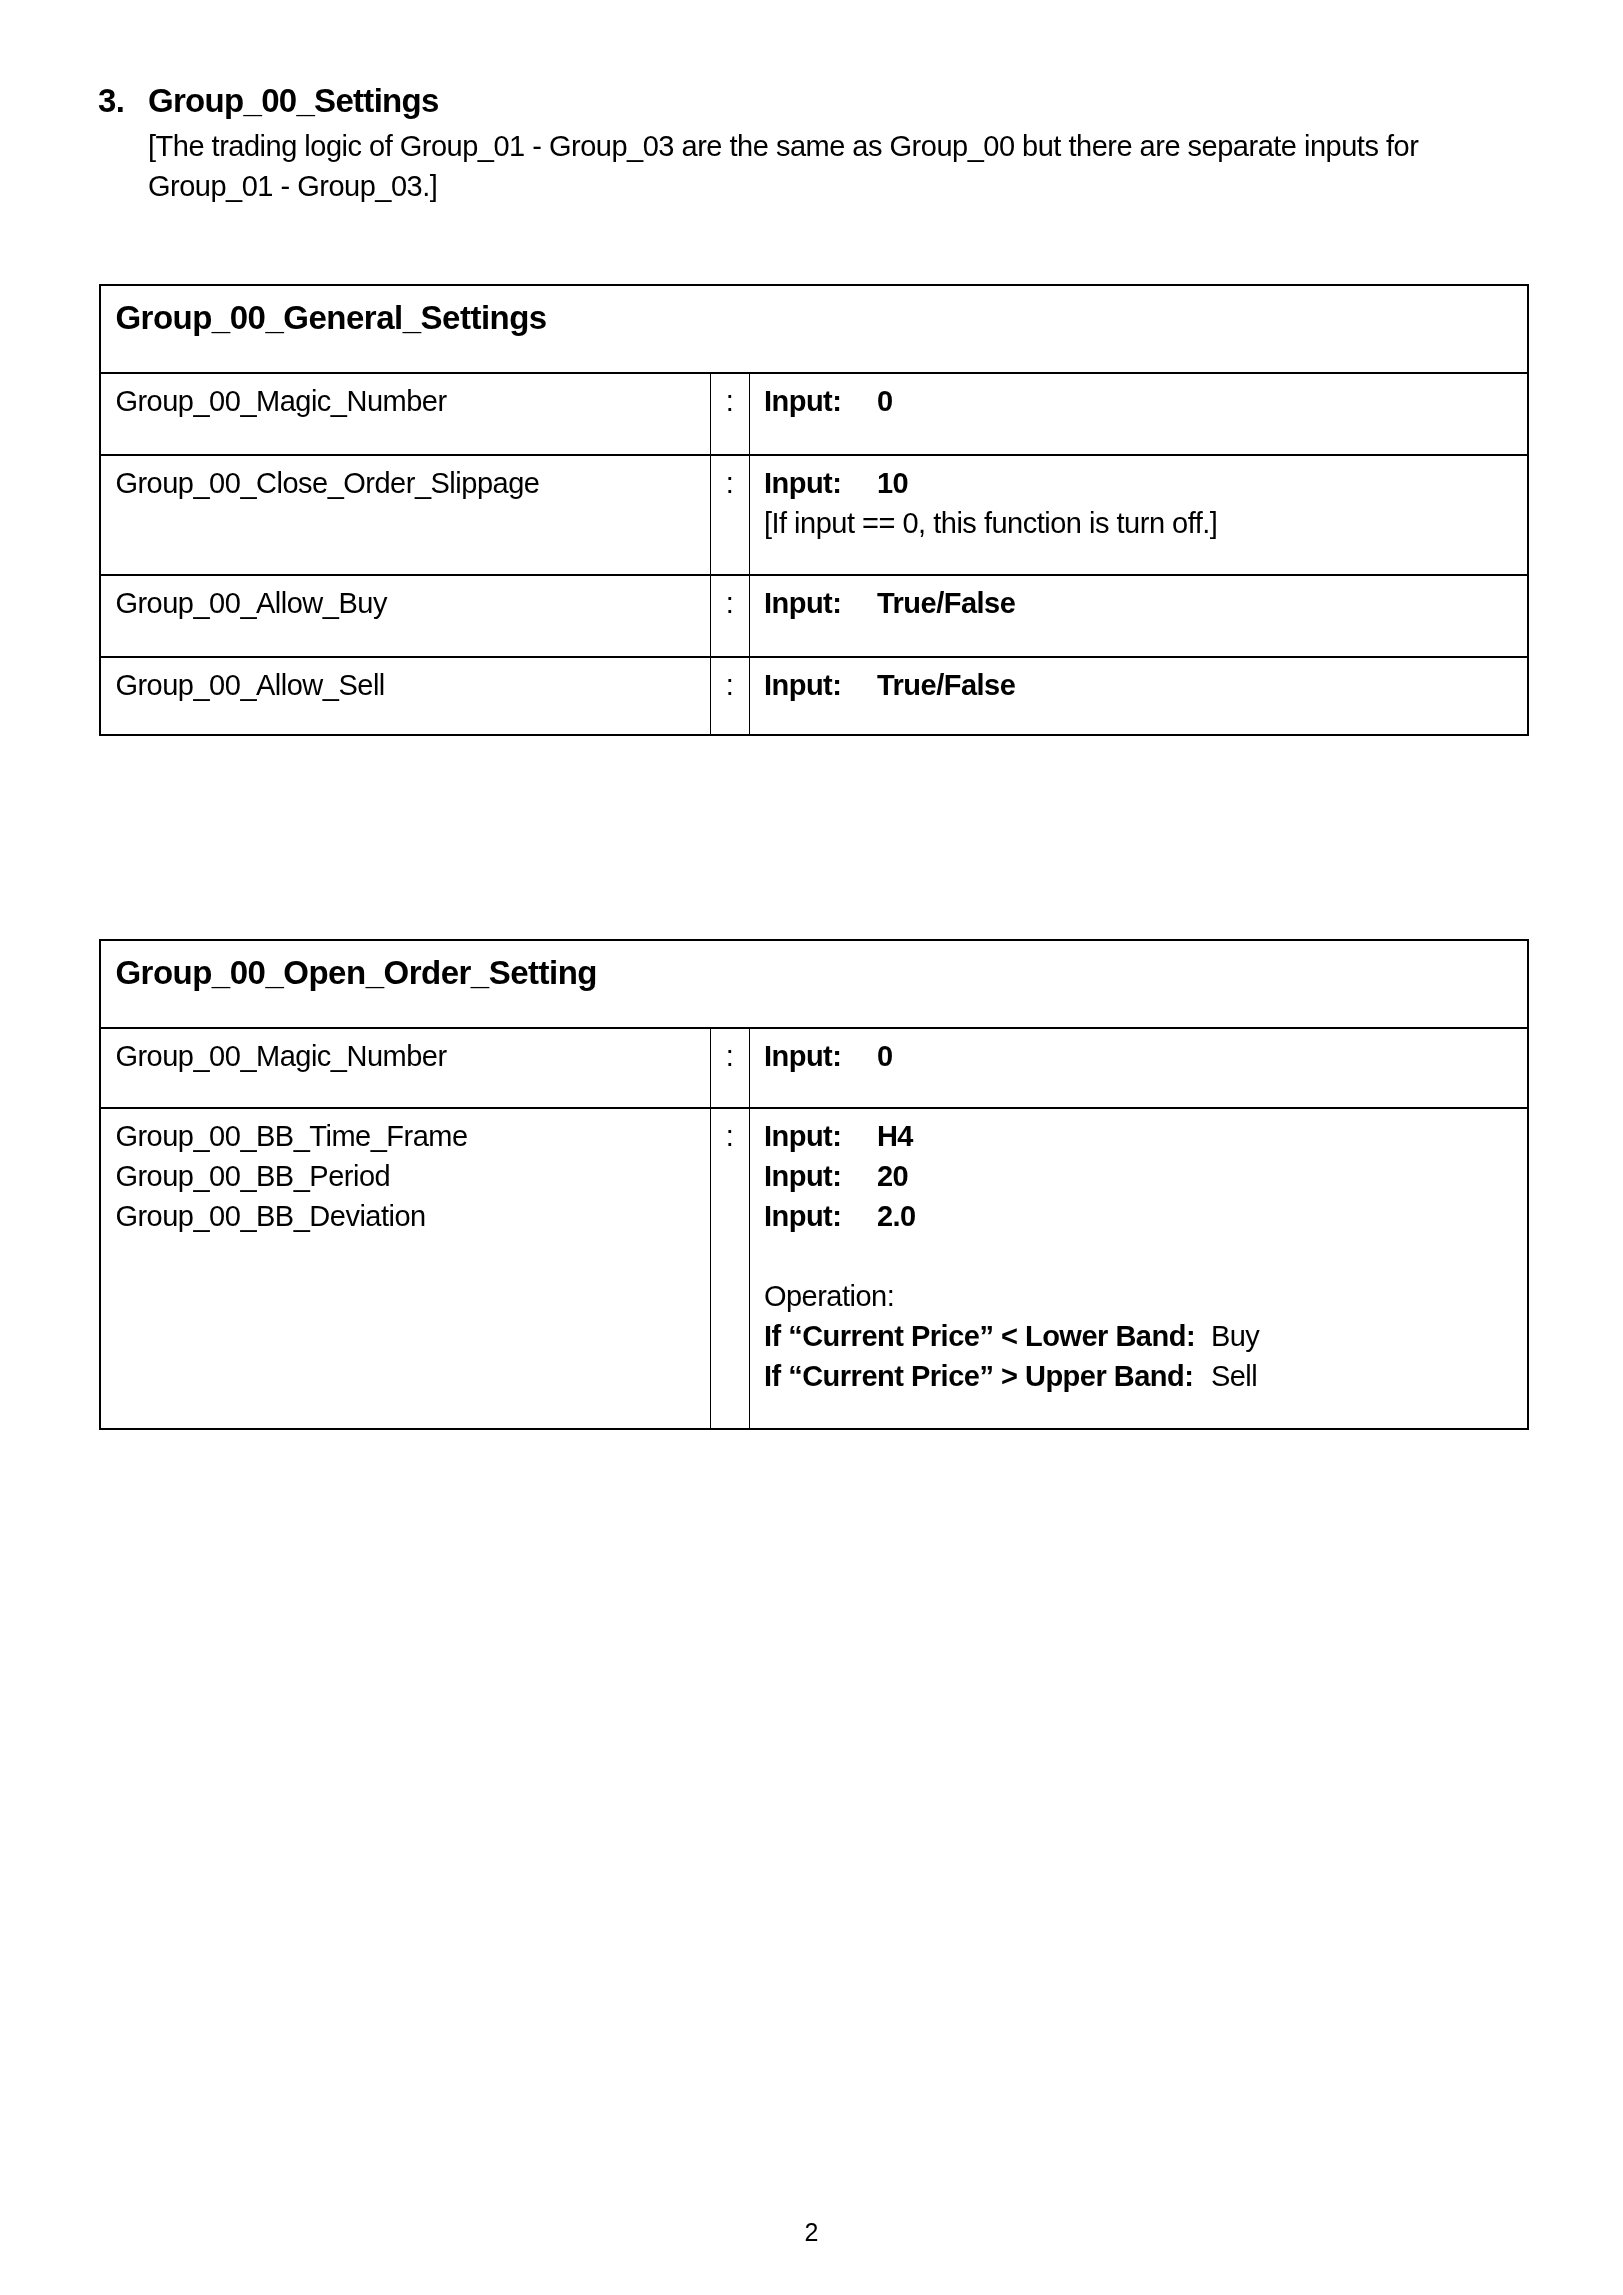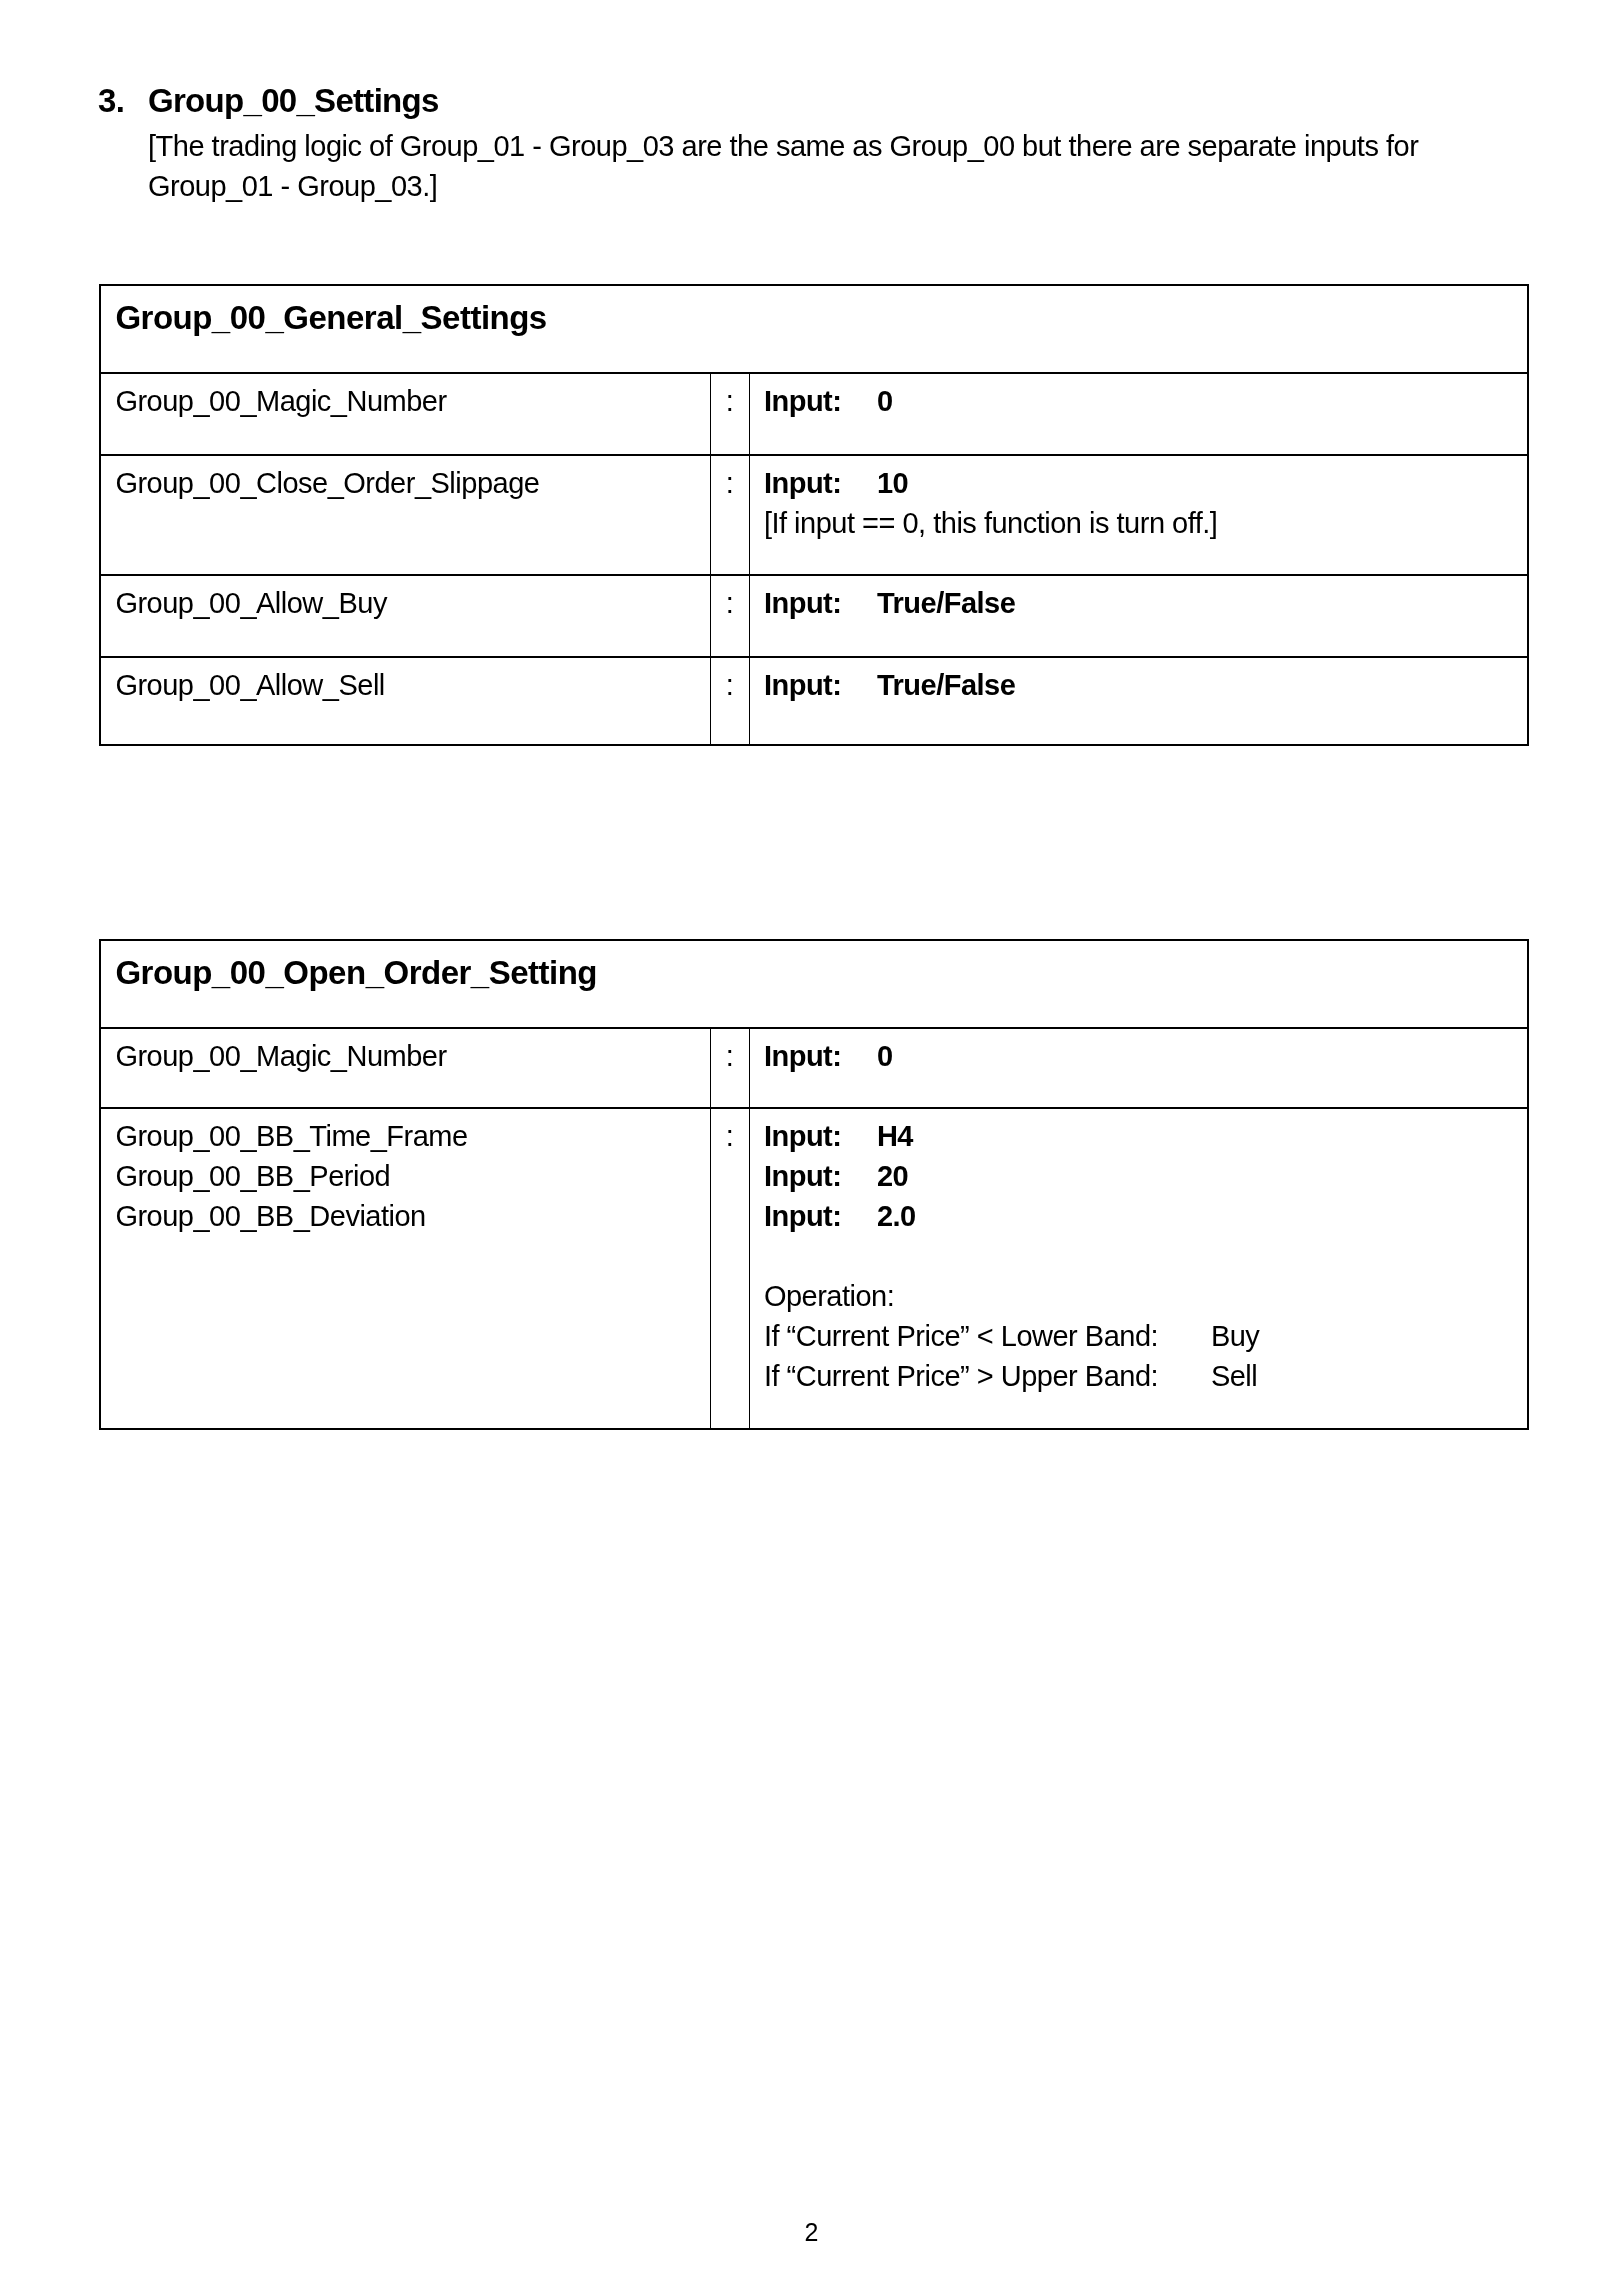--- a/index.html
+++ b/index.html
@@ -89,7 +89,7 @@
       <span class="line"><span class="lbl">Input:</span><span class="val">True/False</span></span>
     </td>
   </tr>
-  <tr class="row" style="height:88px;">
+  <tr class="row" style="height:78px;">
     <td class="name">Group_00_Allow_Sell</td>
     <td class="colon">:</td>
     <td class="value">

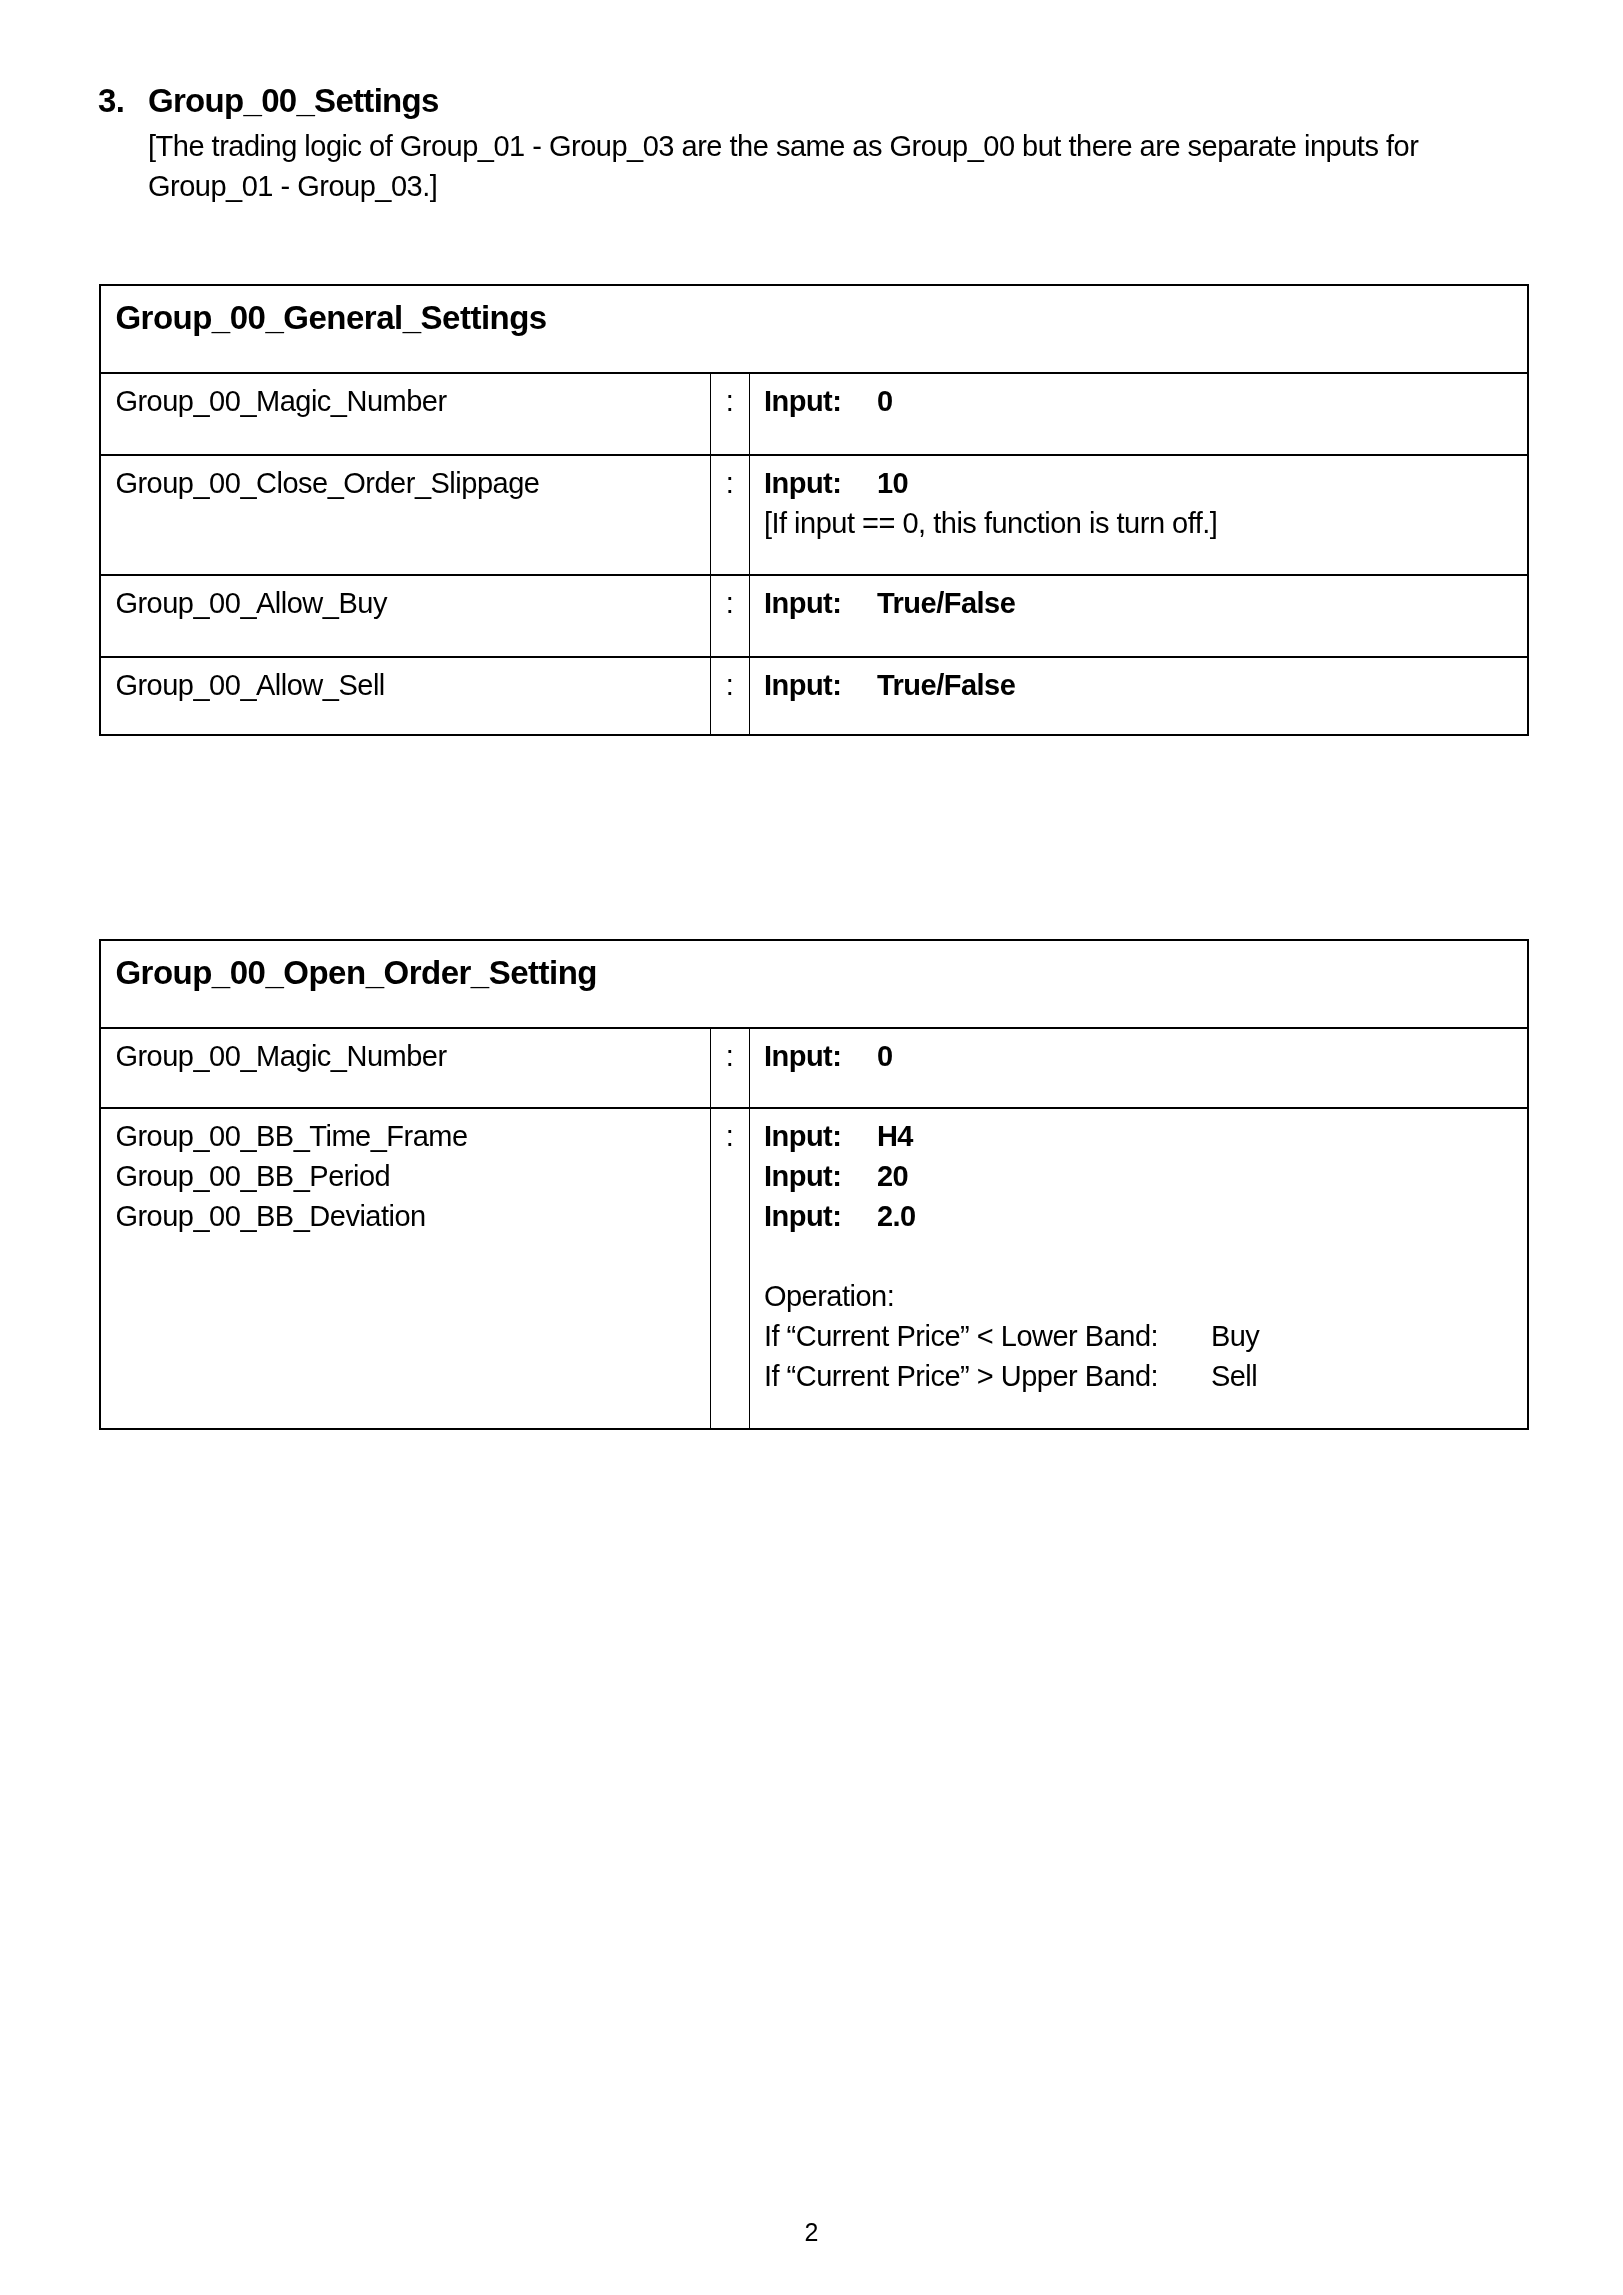--- a/index.html
+++ b/index.html
@@ -40,7 +40,7 @@
   .line { display: block; white-space: nowrap; }
   .lbl { font-weight: bold; display: inline-block; width: 113px; }
   .val { font-weight: bold; }
-  .op-label { display: inline-block; width: 447px; }
+  .op-label { display: inline-block; width: 447px; font-weight: bold; }
   .page-number {
     position: absolute; left: 0; width: 1623px; top: 2218px;
     text-align: center; font-size: 25px;

